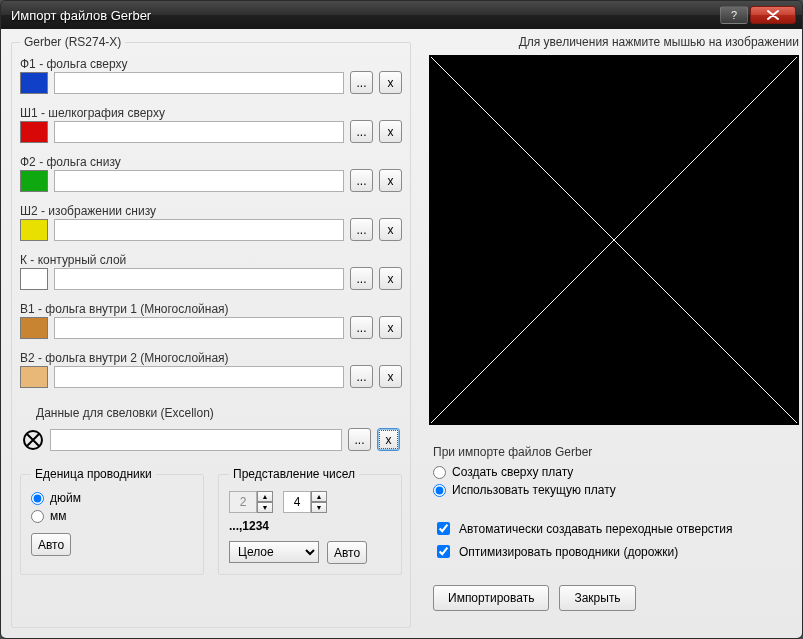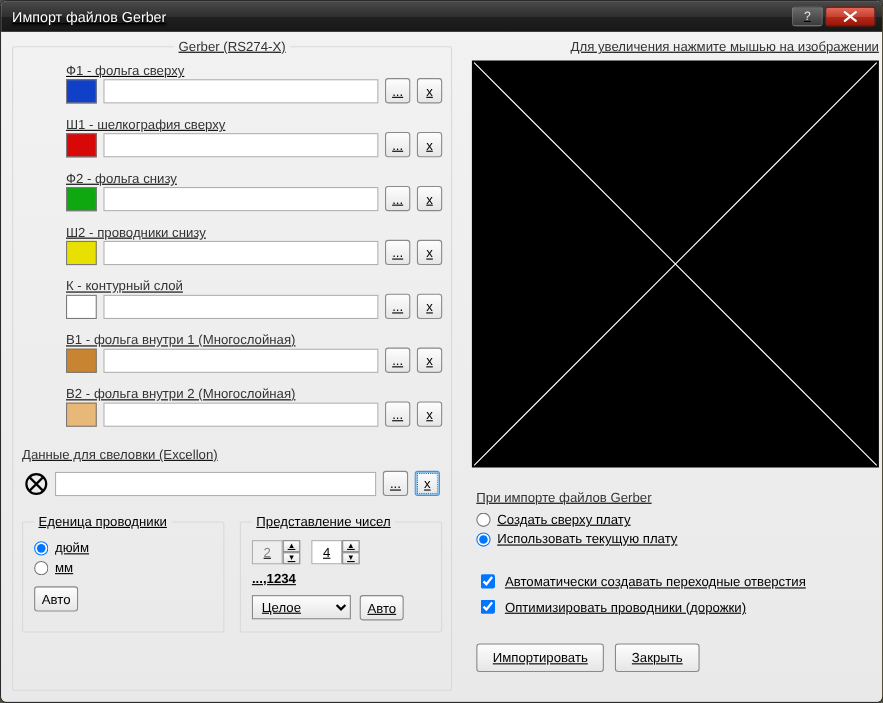--- a/index.html
+++ b/index.html
@@ -17,14 +17,13 @@
   .window {
     width: 803px;
     height: 639px;
-    background: #fde047;
+    background: #0c4a6e;
     border: 1px solid #2b2b2b;
     border-radius: 6px;
     overflow: hidden;
     box-shadow: 0 0 8px rgba(0,0,0,.5);
     display: flex;
     flex-direction: column;
-    text-decoration: underline;
   }
   .titlebar {
     height: 28px;

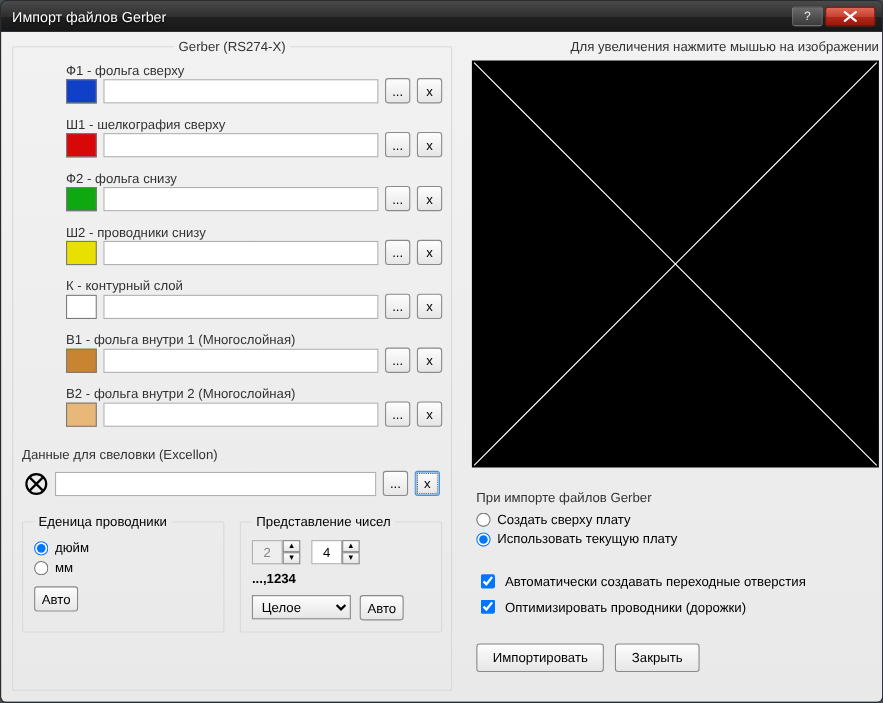--- a/index.html
+++ b/index.html
@@ -84,7 +84,6 @@
   fieldset.groupbox > legend {
     font-size: 12px; color:#333; padding: 0 4px;
     background: transparent;
-    text-align: center;
   }
 
   

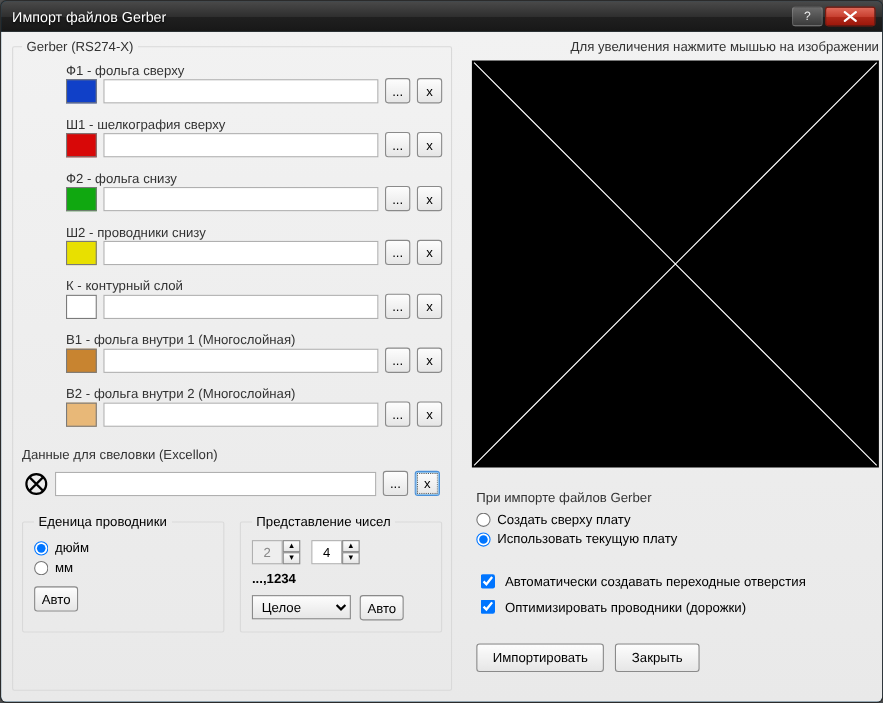--- a/index.html
+++ b/index.html
@@ -87,7 +87,7 @@
   }
 
   
-  .layers { display:flex; flex-direction:column; gap: 10px; margin-left: 40px; }
+  .layers { display:flex; flex-direction:column; gap: 10px; }
   .layer-label { font-size:12px; color:#333; margin-top:2px; }
   .layer-row {
     display:flex; align-items:center; gap:6px;

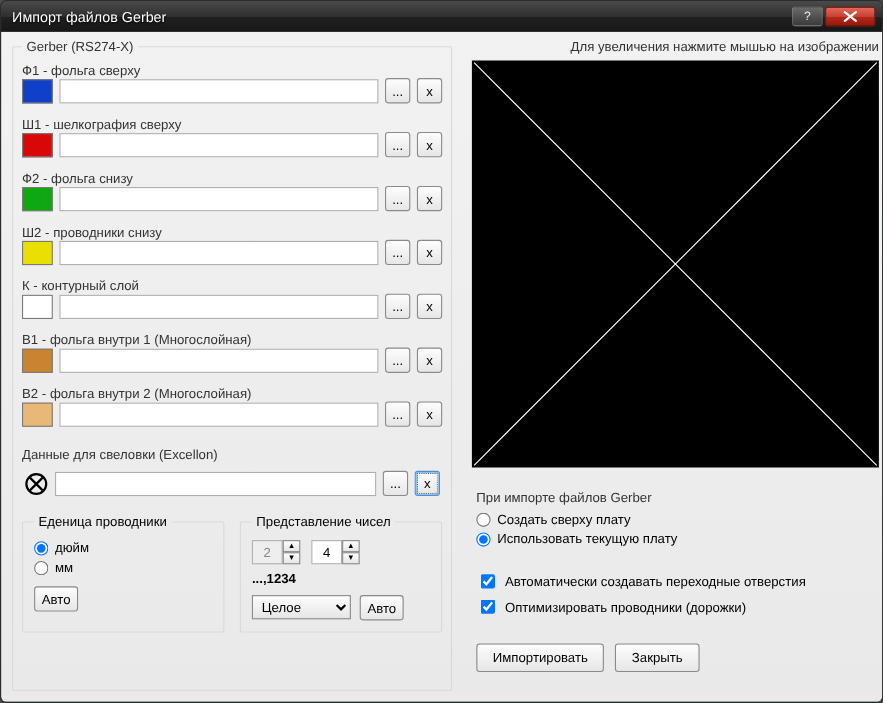--- a/index.html
+++ b/index.html
@@ -244,7 +244,7 @@
             </div>
           </div>
           <div>
-            <div class="layer-label">Ш2 - проводники снизу</div>
+            <div class="layer-label">Ш2 - изображении снизу</div>
             <div class="layer-row">
               <div class="swatch" style="background: rgb(232, 224, 0);"></div>
               <input class="path-input" type="text" style="">

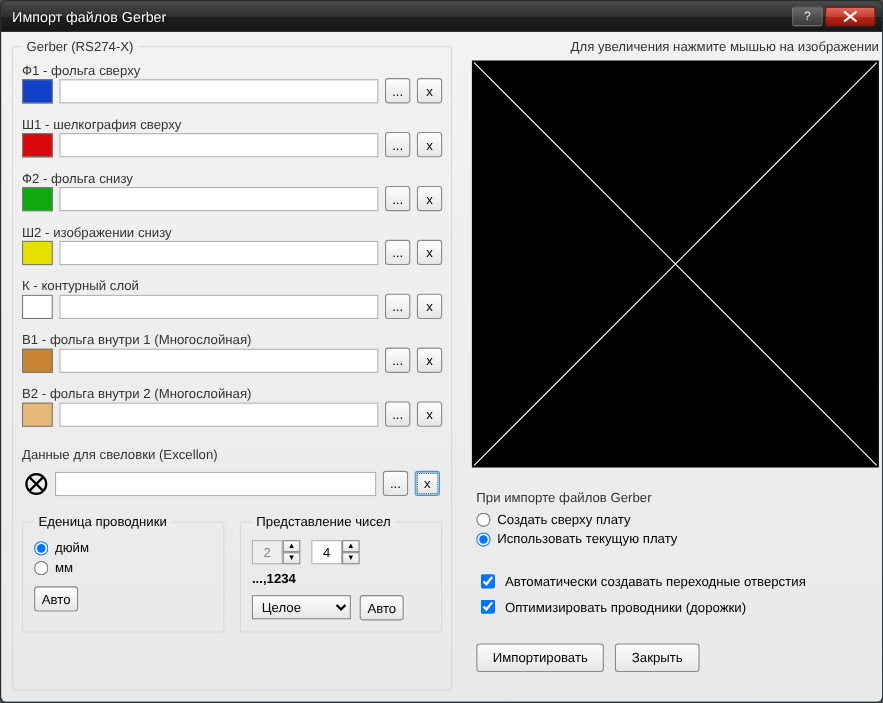--- a/index.html
+++ b/index.html
@@ -121,7 +121,7 @@
 
   
   .drill-section { margin-top: 18px; }
-  .drill-section .sec-label { display:block; margin-bottom:8px; color:#333; }
+  .drill-section .sec-label { display:block; margin-bottom:8px; color:#333;margin-left:16px; }
   .drill-row { display:flex; align-items:center; gap:6px; padding: 0 2px; }
   .circle-x {
     width: 22px; height: 22px; flex: none;

